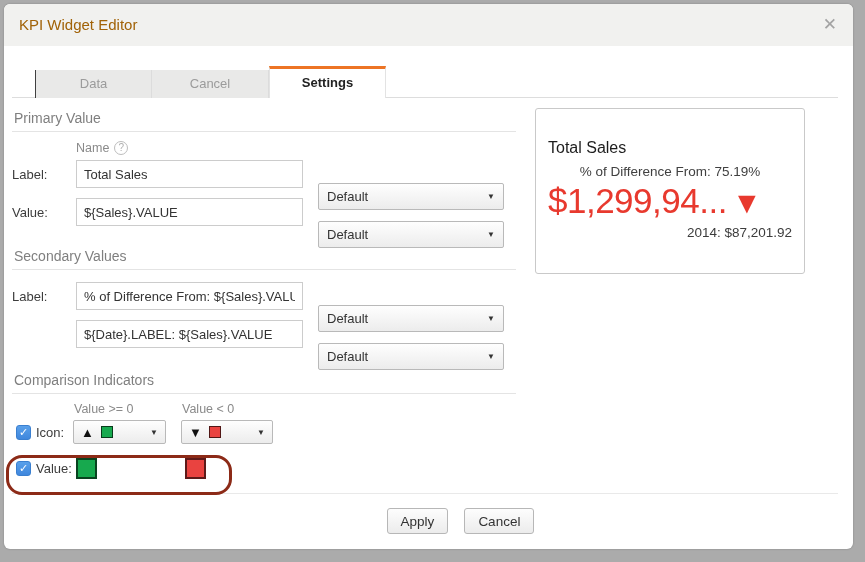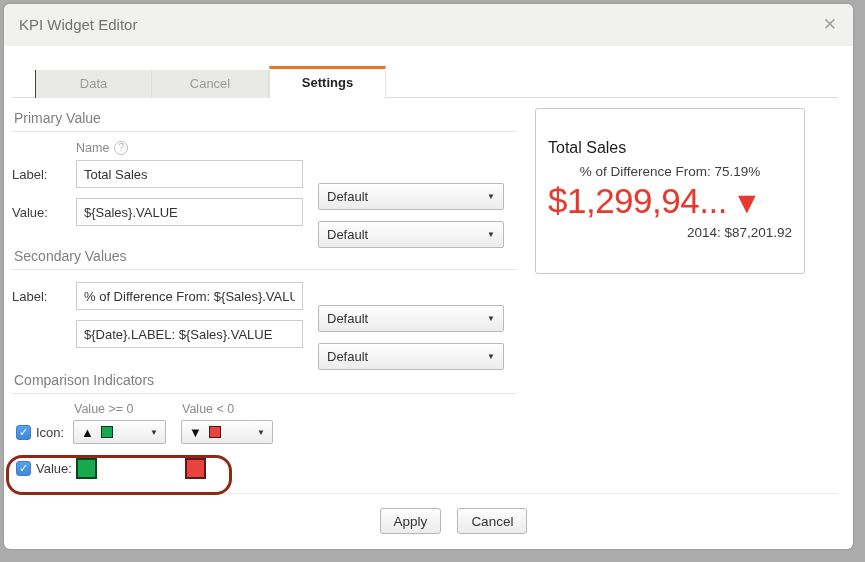--- a/index.html
+++ b/index.html
@@ -21,7 +21,7 @@
   }
   .dlg-title {
     position:absolute; left:15px; top:0; line-height:42px;
-    font-size:15px; color:#737373;
+    font-size:15px; color:#a16207;
   }
   .close-x {
     position:absolute; right:16px; top:0; line-height:42px;

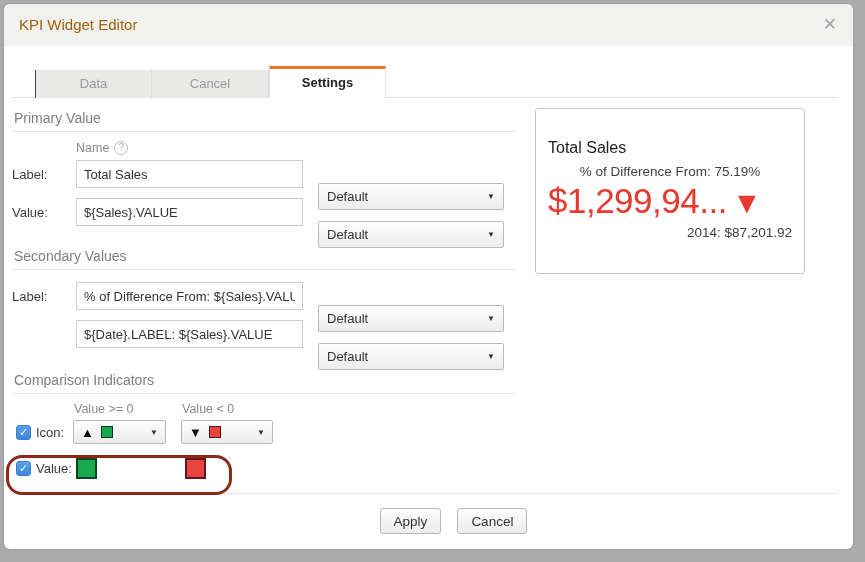--- a/index.html
+++ b/index.html
@@ -114,7 +114,7 @@
   .kpi-sec-bottom { margin-top:4px; text-align:right; font-size:13.5px; color:#3c3c3c; }
   
   .footer-sep { position:absolute; left:8px; top:489px; width:826px; height:1px; background:#e9e9e9; }
-  .footer { position:absolute; left:3px; top:504px; width:100%; display:flex; justify-content:center; gap:16px;padding-left:44px; }
+  .footer { position:absolute; left:10px; top:504px; width:100%; display:flex; justify-content:center; gap:16px;padding-left:44px; }
   .btn {
     min-width:51px; height:26px; padding:0 13px; font-size:13.5px; color:#333;
     background:linear-gradient(#fdfdfd,#ececec); border:1px solid #b7b7b7; border-radius:3px;

